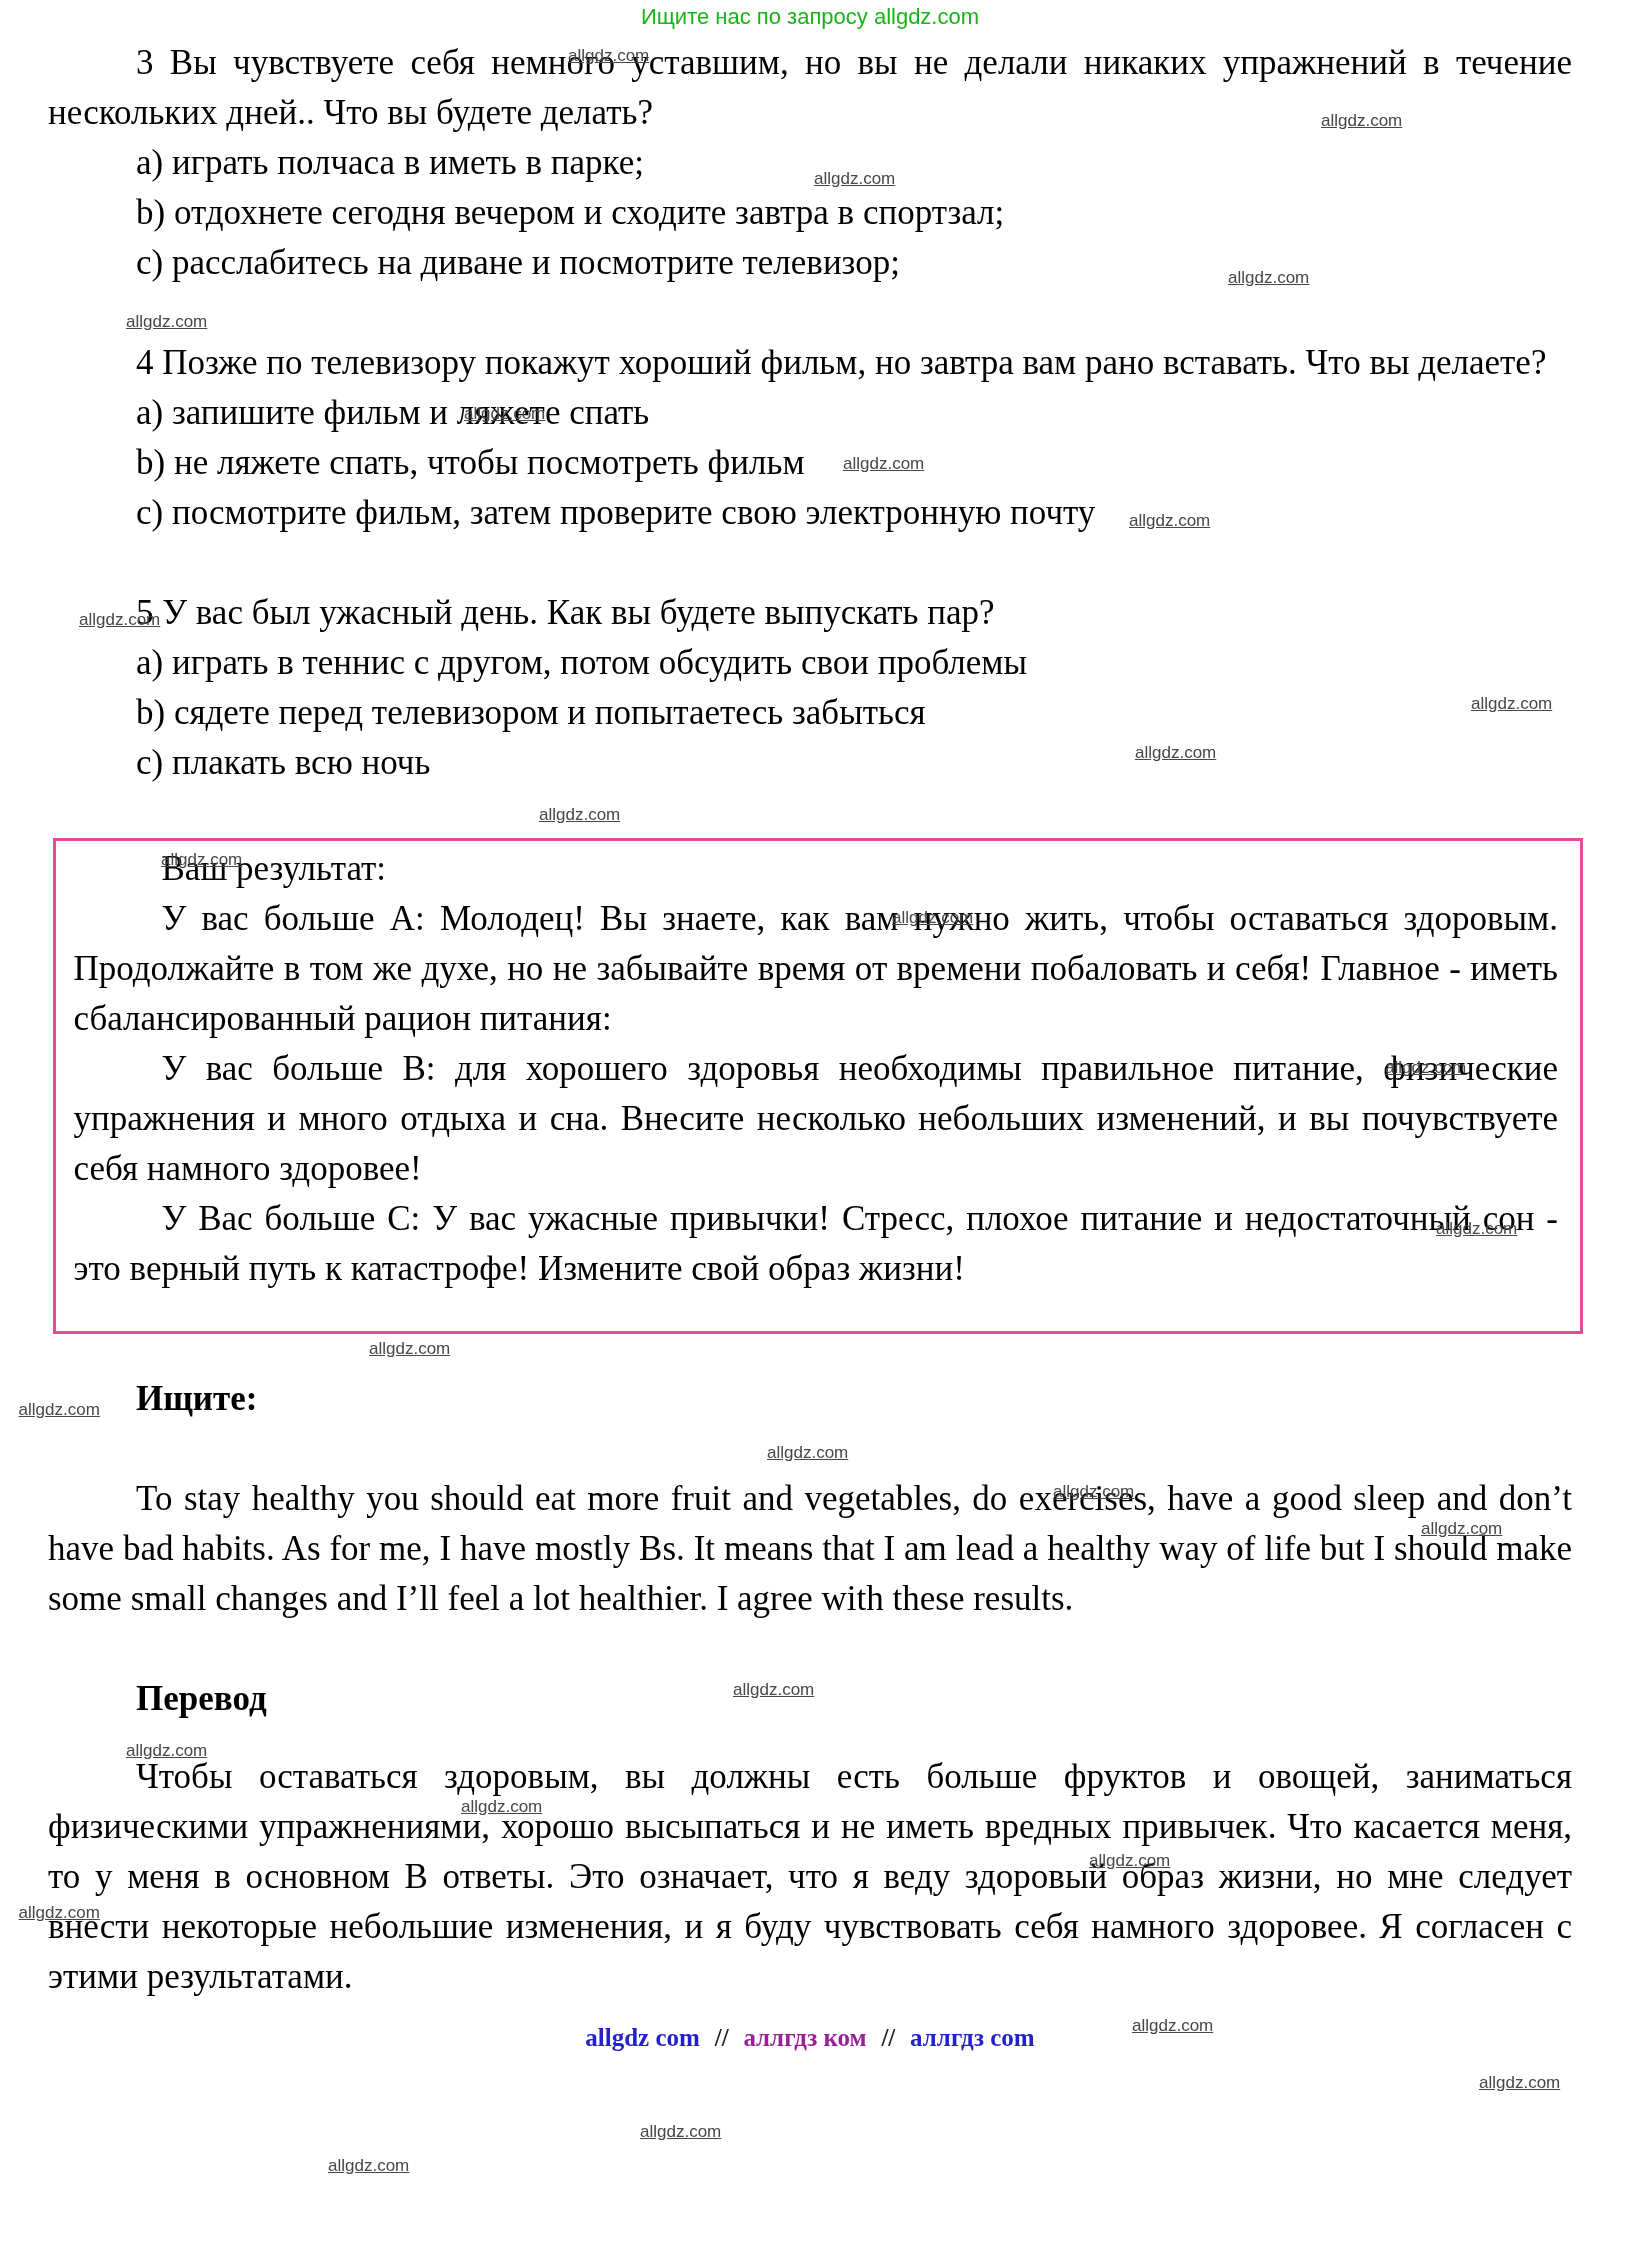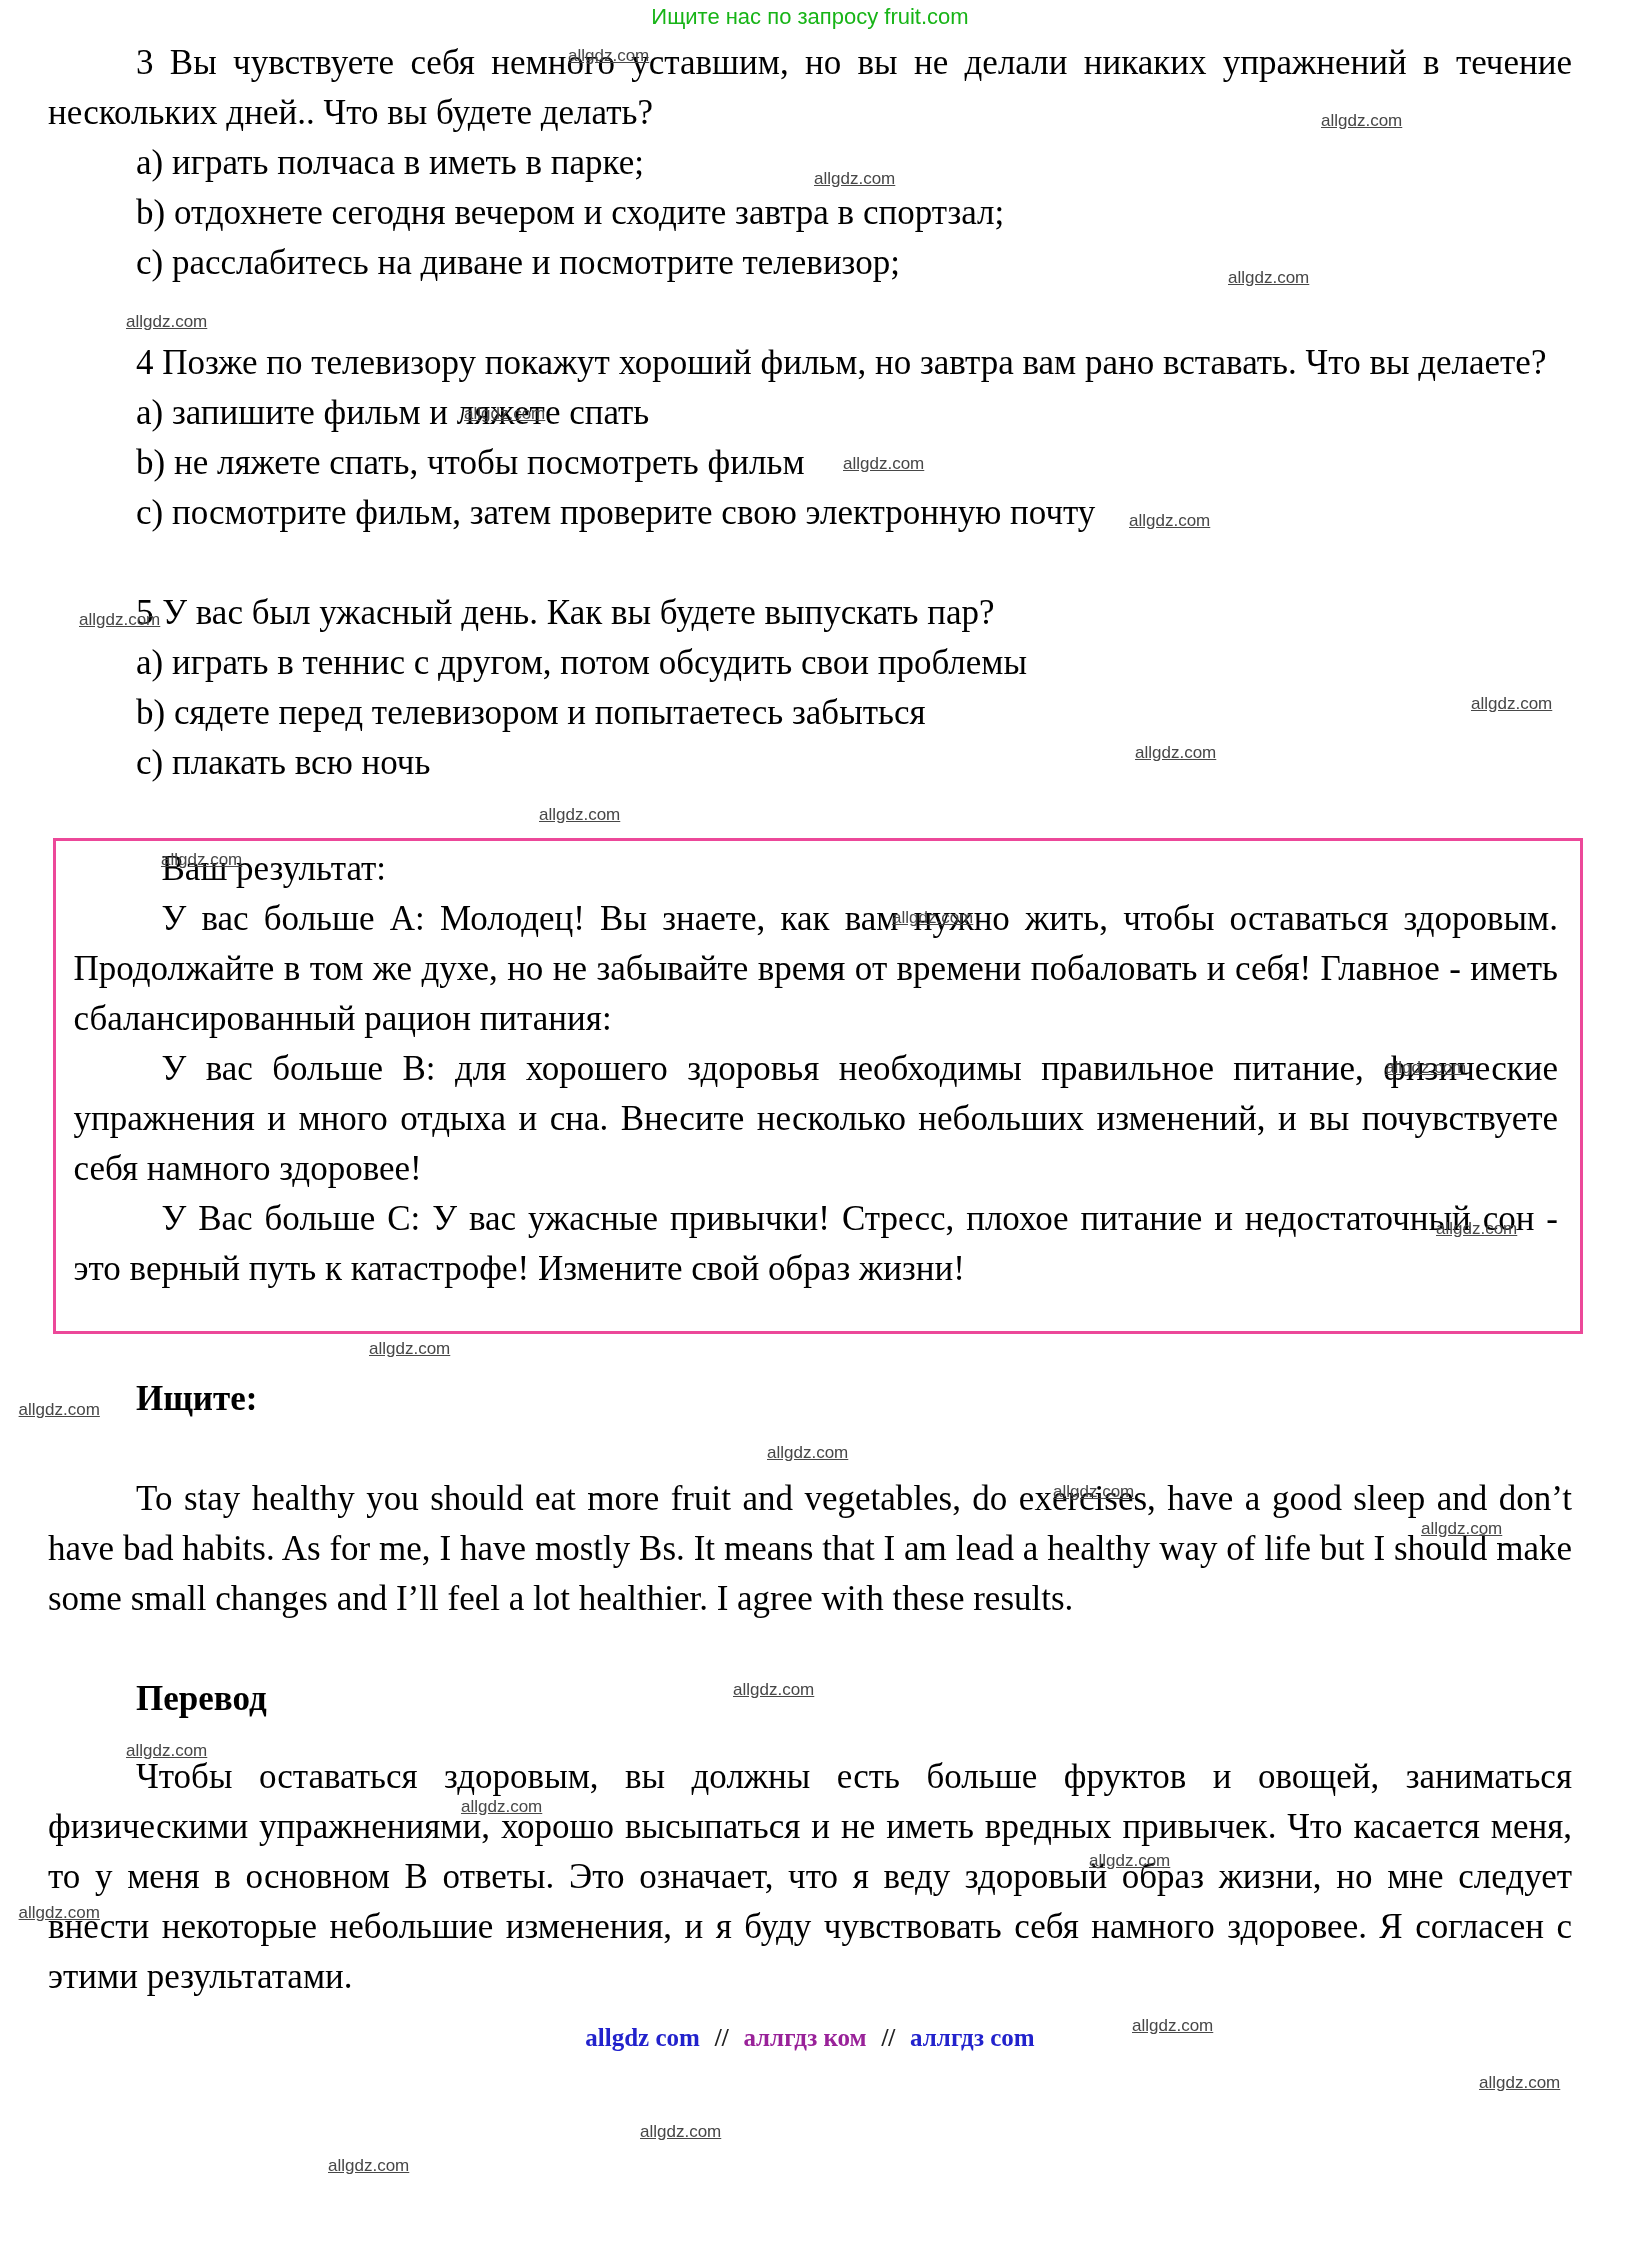--- a/index.html
+++ b/index.html
@@ -67,7 +67,7 @@
 
 <div class="page">
 
-  <div class="promo" style="color: rgb(23, 180, 23);">Ищите нас по запросу fruit.com</div>
+  <div class="promo" style="color: rgb(23, 180, 23);">Ищите нас по запросу allgdz.com</div>
 
   <p class="para indent just q3">3 Вы чувствуете себя немного уставшим, но вы не делали никаких упражнений в течение нескольких дней.. Что вы будете делать?</p>
   <div>

